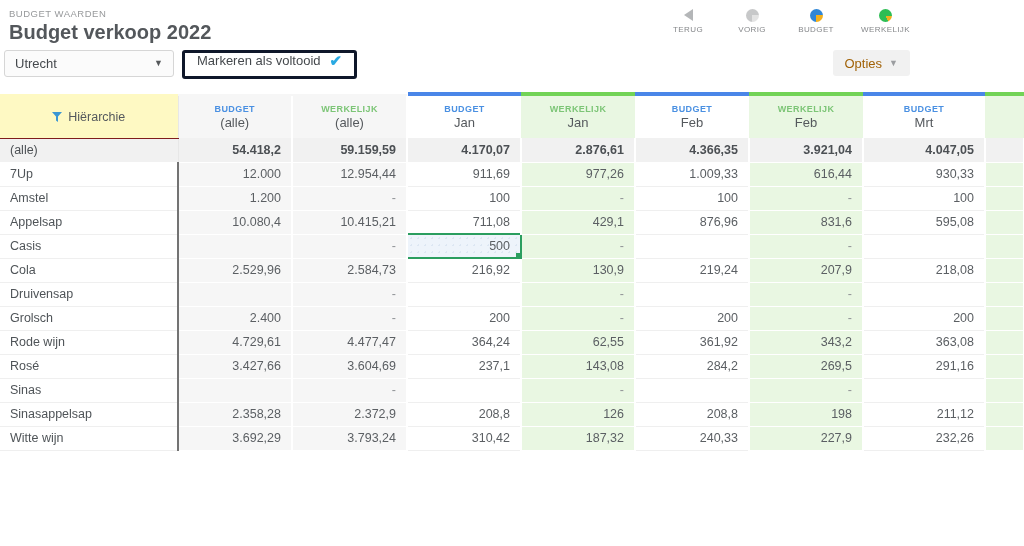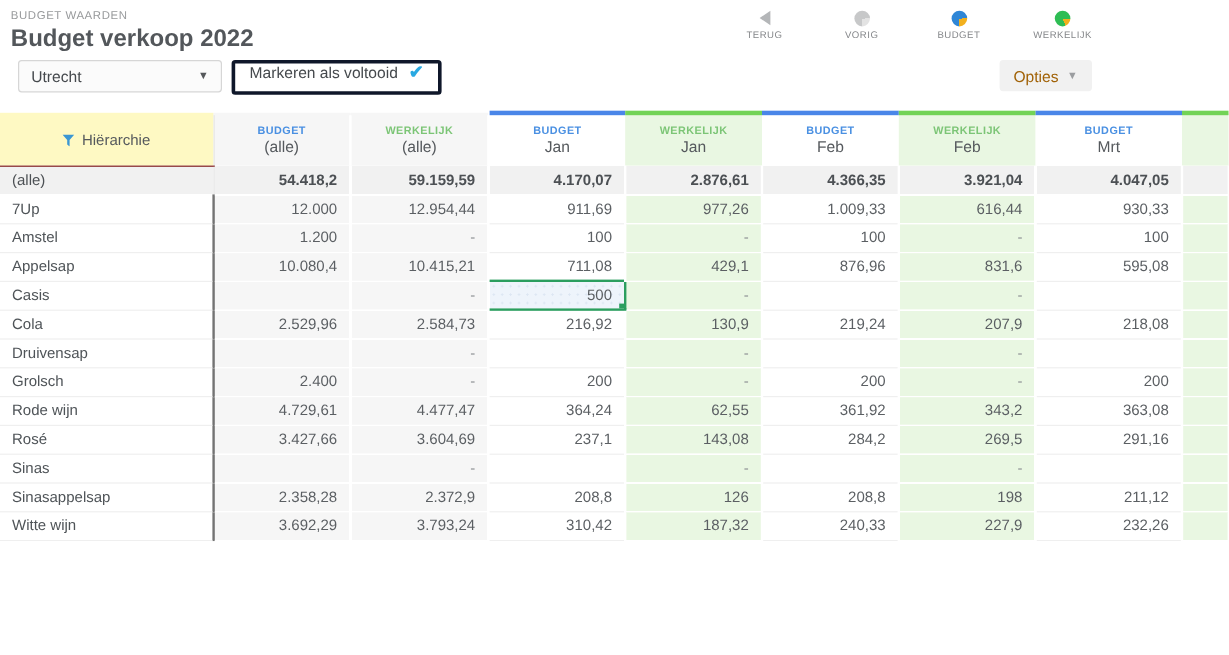--- a/index.html
+++ b/index.html
@@ -13,7 +13,7 @@
   .title { font-size:20px; font-weight:700; color:#53575b; margin-top:2px; }
 
   .nav-group { position:absolute; top:8px; right:14px; display:flex; gap:26px; }
-  .nav-item { display:flex; flex-direction:column; align-items:center; cursor:pointer; min-width:38px;margin-left:17px; }
+  .nav-item { display:flex; flex-direction:column; align-items:center; cursor:pointer; min-width:38px; }
   .nav-icon { height:14px; display:flex; align-items:center; justify-content:center; margin-bottom:3px; }
   .nav-label { font-size:8px; letter-spacing:.4px; color:#85878a; }
   .tri-back { width:0; height:0; border-top:6px solid transparent; border-bottom:6px solid transparent;

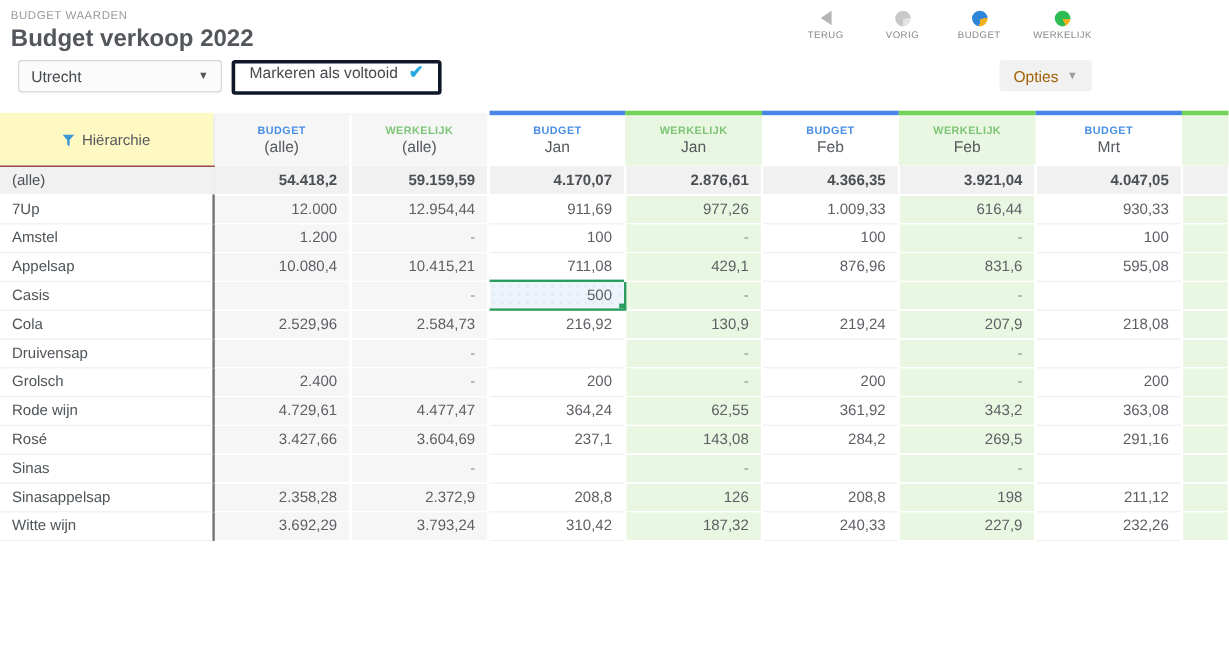--- a/index.html
+++ b/index.html
@@ -24,7 +24,7 @@
   .pie-green { background:conic-gradient(from 96deg,#f2b01e 0 62deg,#2ebd54 0); }
 
   
-  .toolbar { position:relative; height:46px; padding:6px 14px 0 15px; display:flex; align-items:flex-start; }
+  .toolbar { position:relative; height:46px; padding:6px 14px 0 4px; display:flex; align-items:flex-start; }
   .select { width:170px; height:27px; background:#fbfbfb; border:1px solid #d6d6d6; border-radius:3px;
     display:flex; align-items:center; justify-content:space-between; padding:0 10px; cursor:pointer; }
   .select-value { font-size:13px; color:#45494d; }

